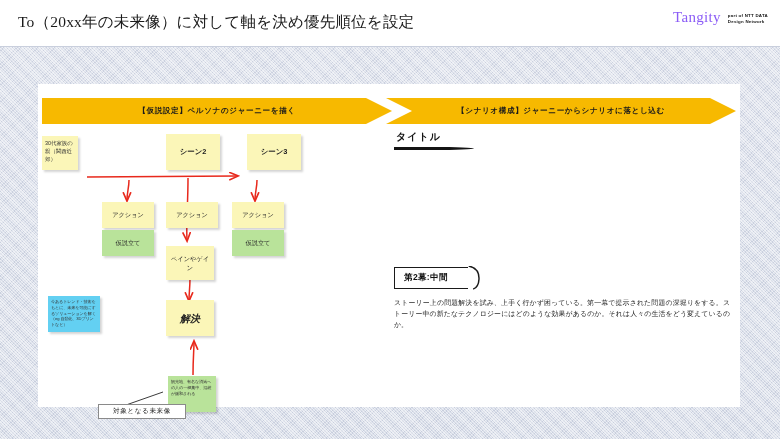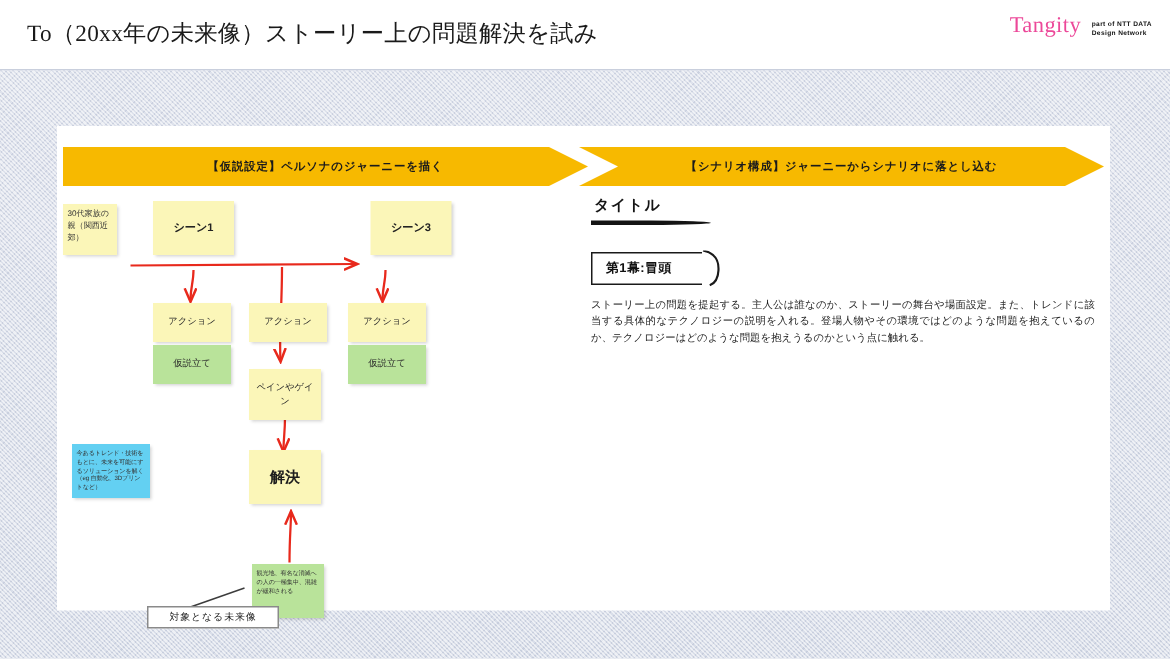--- a/index.html
+++ b/index.html
@@ -102,7 +102,7 @@
 <body>
 
 <div id="header-bar">
-  <div id="slide-title">To（20xx年の未来像）ストーリー上の問題解決を試み</div>
+  <div id="slide-title">To（20xx年の未来像）に対して軸を決め優先順位を設定</div>
   <div id="brand-logo">
     <div id="brand-name">Tangity</div>
     <div id="brand-sub">part of NTT DATA

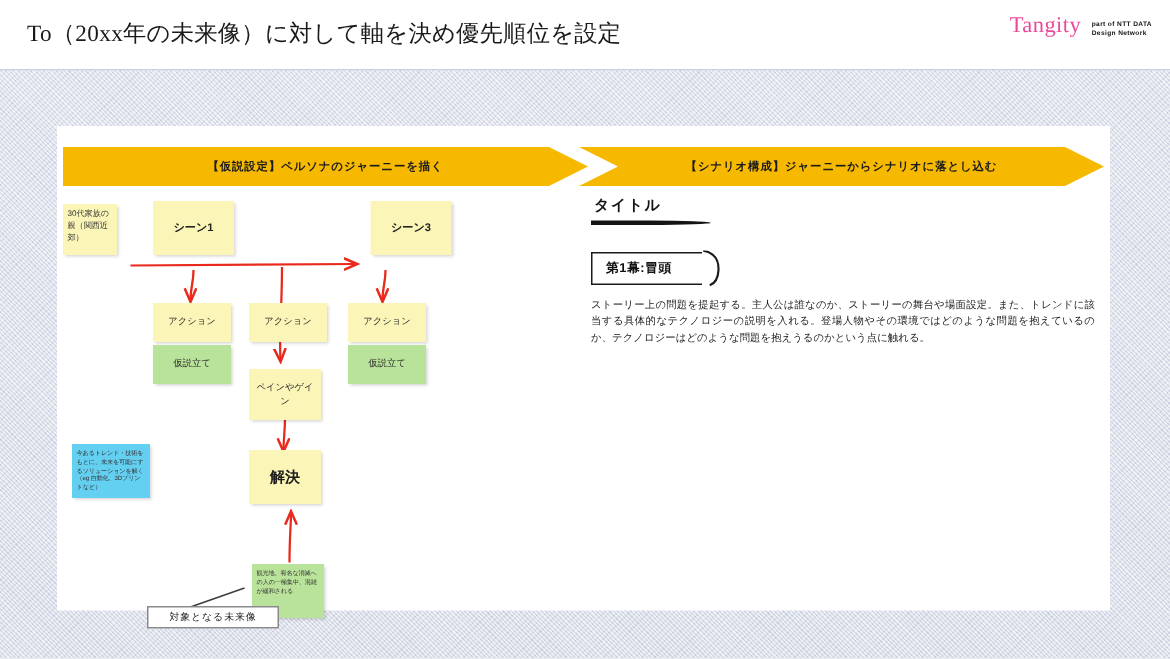--- a/index.html
+++ b/index.html
@@ -24,7 +24,7 @@
   #brand-logo{ position:absolute; right:12px; top:10px; display:flex; align-items:flex-start; gap:7px;}
   #brand-name{
     font-family:"Liberation Serif","DejaVu Serif",serif;
-    font-size:15px; color:#ec4899; letter-spacing:.3px; line-height:1;text-align:center;
+    font-size:15px; color:#8b5cf6; letter-spacing:.3px; line-height:1;text-align:center;
   }
   #brand-sub{
     font-size:4.4px; line-height:1.45; color:#111; font-weight:bold;

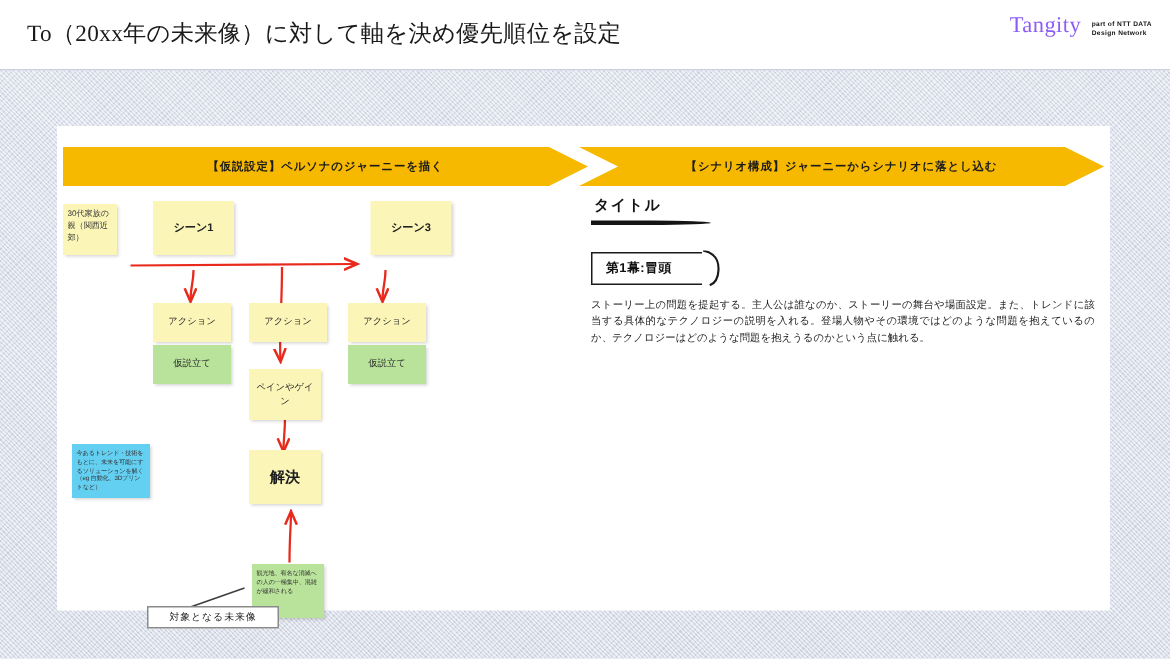--- a/index.html
+++ b/index.html
@@ -151,9 +151,6 @@
       <span>30代家族の親（関西近郊）</span>
     </div>
 
-    <div class="note y center big" style="left:64px; top:4px; width:54px; height:36px;">
-      <span>シーン1</span>
-    </div>
     <div class="note y center big" style="left:209px; top:4px; width:54px; height:36px;">
       <span>シーン3</span>
     </div>

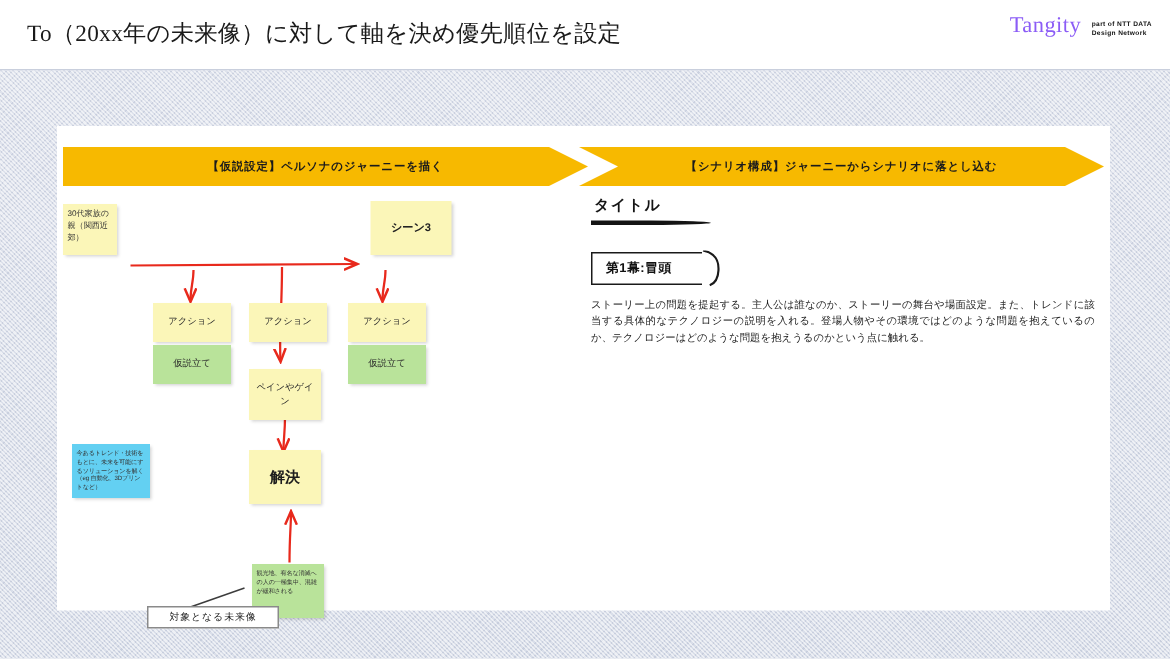--- a/index.html
+++ b/index.html
@@ -151,6 +151,9 @@
       <span>30代家族の親（関西近郊）</span>
     </div>
 
+    <div class="note y center big" style="left:128px; top:4px; width:54px; height:36px;">
+      <span>シーン2</span>
+    </div>
     <div class="note y center big" style="left:209px; top:4px; width:54px; height:36px;">
       <span>シーン3</span>
     </div>

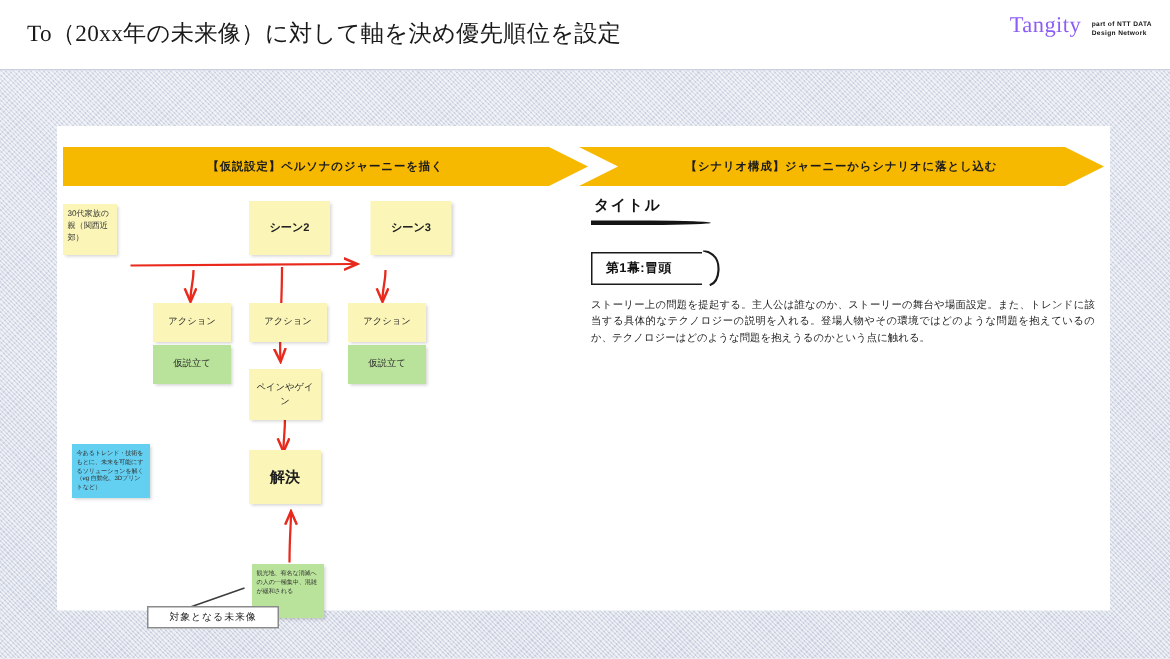--- a/index.html
+++ b/index.html
@@ -200,15 +200,6 @@
     <div id="scenario-title">タイトル</div>
     <div id="title-rule"></div>
 
-    <div class="act" style="top:38px;">
-      <div class="act-box">
-        <span>第1幕:冒頭</span>
-        <svg class="hook" viewBox="0 0 13 26">
-          <path d="M0,0 C9,2 12,7 11.5,15 C11.2,21 9,24.5 5,26" fill="none" stroke="#1a1a1a" stroke-width="1.6"></path>
-        </svg>
-      </div>
-      <div class="act-body">ストーリー上の問題を提起する。主人公は誰なのか、ストーリーの舞台や場面設定。また、トレンドに該当する具体的なテクノロジーの説明を入れる。登場人物やその環境ではどのような問題を抱えているのか、テクノロジーはどのような問題を抱えうるのかという点に触れる。</div>
-    </div>
 
 
   </div>

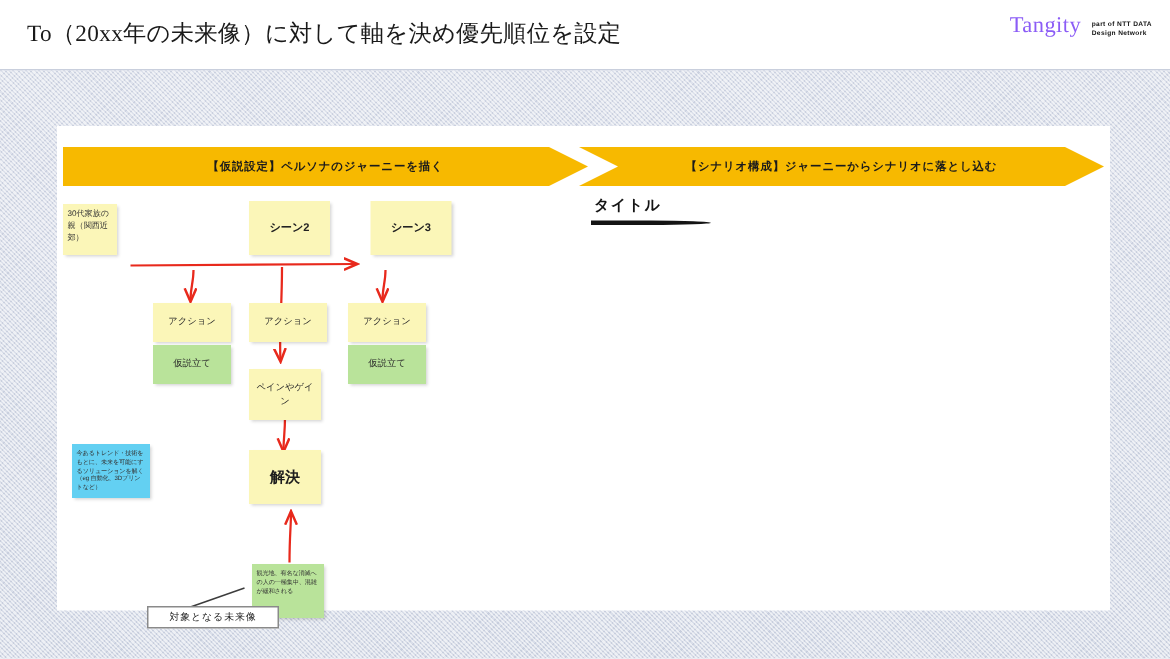--- a/index.html
+++ b/index.html
@@ -201,6 +201,15 @@
     <div id="title-rule"></div>
 
 
+    <div class="act" style="top:136px;">
+      <div class="act-box">
+        <span>第2幕:中間</span>
+        <svg class="hook" viewBox="0 0 13 26">
+          <path d="M0,0 C9,2 12,7 11.5,15 C11.2,21 9,24.5 5,26" fill="none" stroke="#1a1a1a" stroke-width="1.6"></path>
+        </svg>
+      </div>
+      <div class="act-body">ストーリー上の問題解決を試み、上手く行かず困っている。第一幕で提示された問題の深堀りをする。ストーリー中の新たなテクノロジーにはどのような効果があるのか。それは人々の生活をどう変えているのか。</div>
+    </div>
 
   </div>
 </div>

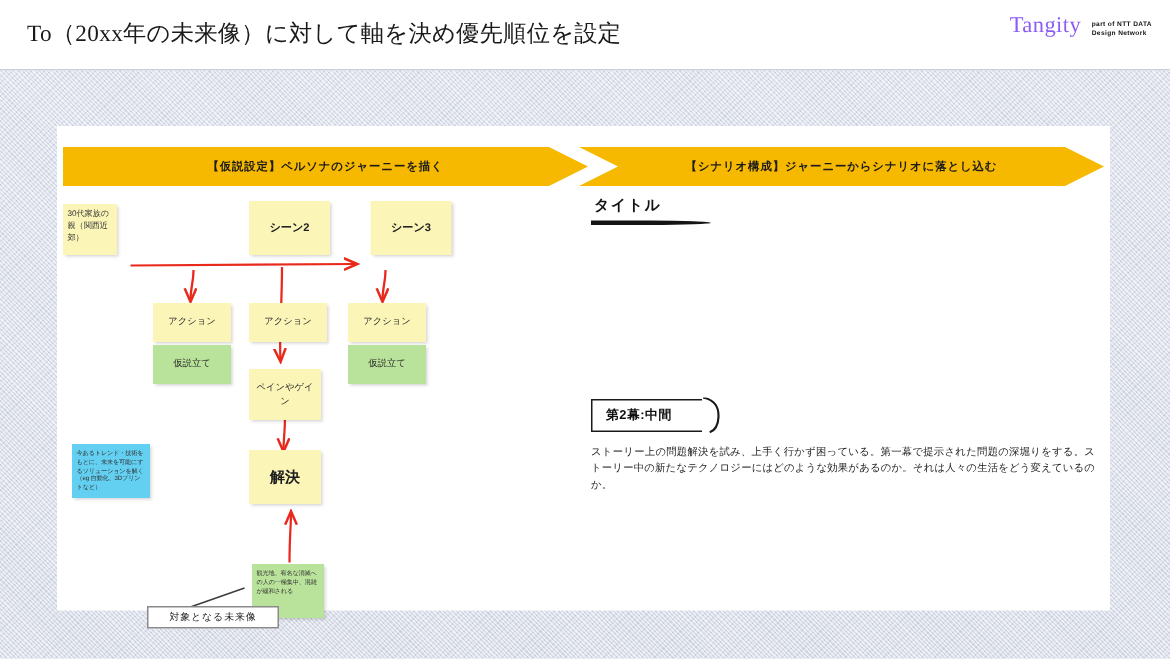--- a/index.html
+++ b/index.html
@@ -70,7 +70,7 @@
   .note.big{ font-size:7.4px; font-weight:bold; color:#222; }
   .note.mid{ font-size:6.2px; color:#2a2a2a; }
   .note.tiny{ font-size:4.1px; line-height:1.42; letter-spacing:-.1px; }
-  .note.solve{ font-size:10px; font-weight:bold; color:#1d1d1d; }
+  .note.solve{ font-size:10px; font-weight:bold; color:#1d1d1d;font-style:italic; }
   svg#arrows{ position:absolute; left:0; top:0; width:348px; height:277px; overflow:visible; }
   #target-label{
     position:absolute; left:60px; top:320px; width:88px; height:15px;

